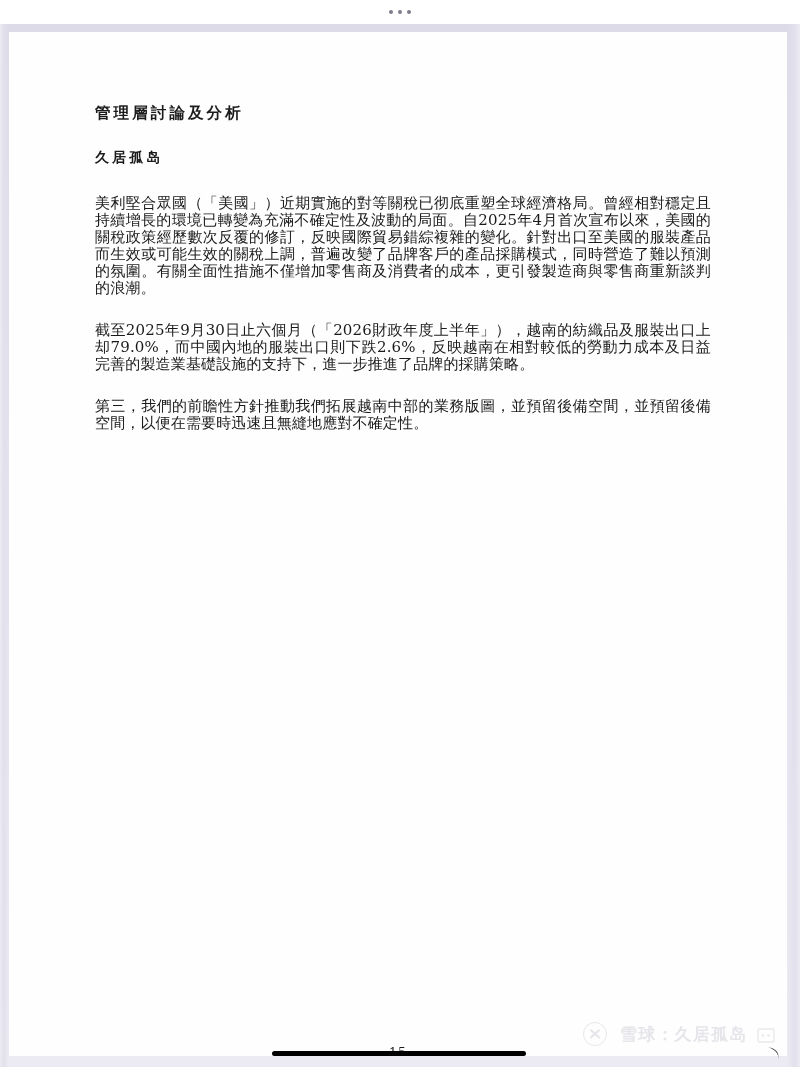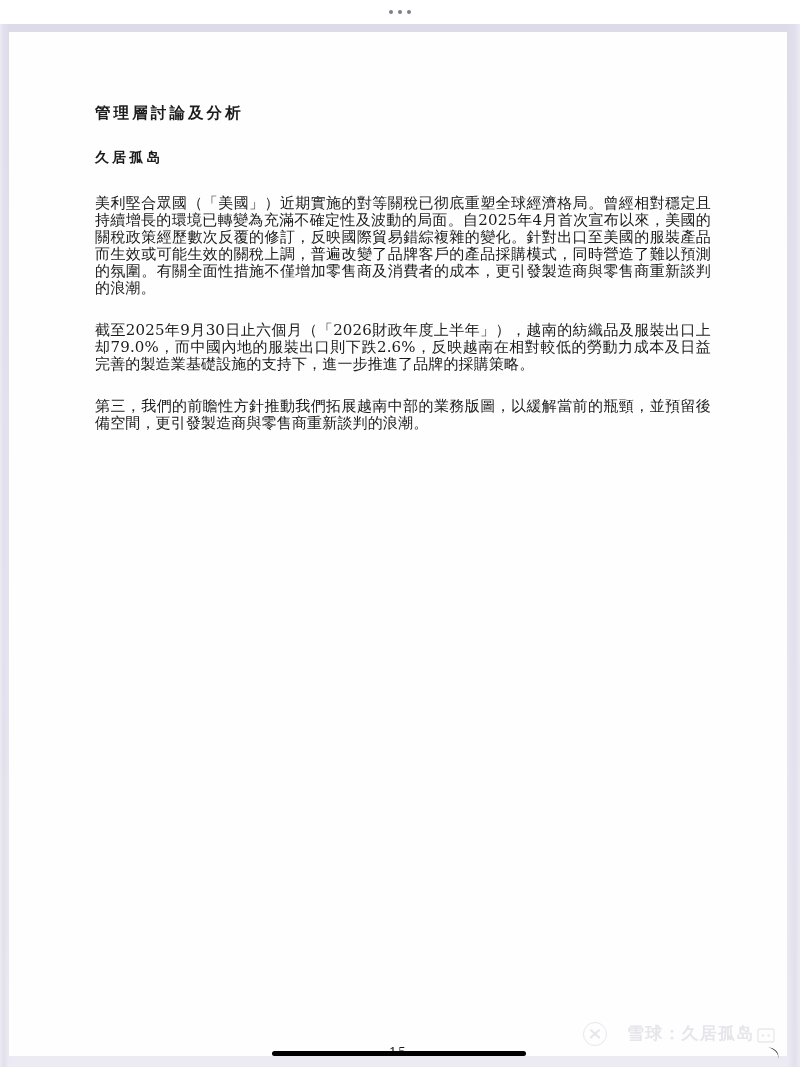--- a/index.html
+++ b/index.html
@@ -269,7 +269,7 @@
 
         <p class="para">美利堅合眾國（「美國」）近期實施的對等關稅已彻底重塑全球經濟格局。曾經相對穩定且持續增長的環境已轉變為充滿不確定性及波動的局面。自2025年4月首次宣布以來，美國的關稅政策經歷數次反覆的修訂，反映國際貿易錯綜複雜的變化。針對出口至美國的服裝產品而生效或可能生效的關稅上調，普遍改變了品牌客戶的產品採購模式，同時營造了難以預測的氛圍。有關全面性措施不僅增加零售商及消費者的成本，更引發製造商與零售商重新談判的浪潮。</p>
         <p class="para">截至2025年9月30日止六個月（「2026財政年度上半年」），越南的紡織品及服裝出口上却79.0%，而中國內地的服裝出口則下跌2.6%，反映越南在相對較低的勞動力成本及日益完善的製造業基礎設施的支持下，進一步推進了品牌的採購策略。</p>
-        <p class="para">第三，我們的前瞻性方針推動我們拓展越南中部的業務版圖，以緩解當前的瓶頸，並預留後備空間，更引發製造商與零售商重新談判的浪潮。</p>
+        <p class="para">第三，我們的前瞻性方針推動我們拓展越南中部的業務版圖，並預留後備空間，並預留後備空間，以便在需要時迅速且無縫地應對不確定性。</p>
 
       </div>
 

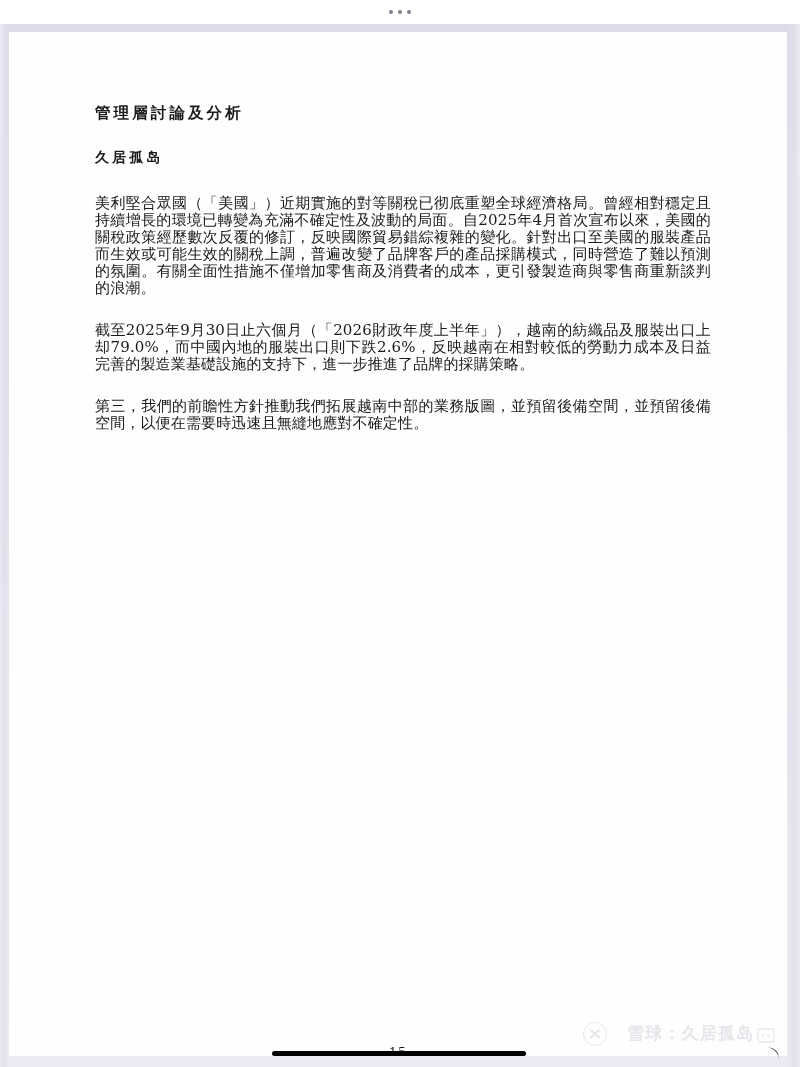--- a/index.html
+++ b/index.html
@@ -148,8 +148,8 @@
     left: 583px;
     top: 1022px;
     display: flex;
-    align-items: flex-start;
-    gap: 20px;
+    align-items: center;
+    gap: 13px;
     z-index: 18;
     opacity: 0.34;
     pointer-events: none;

